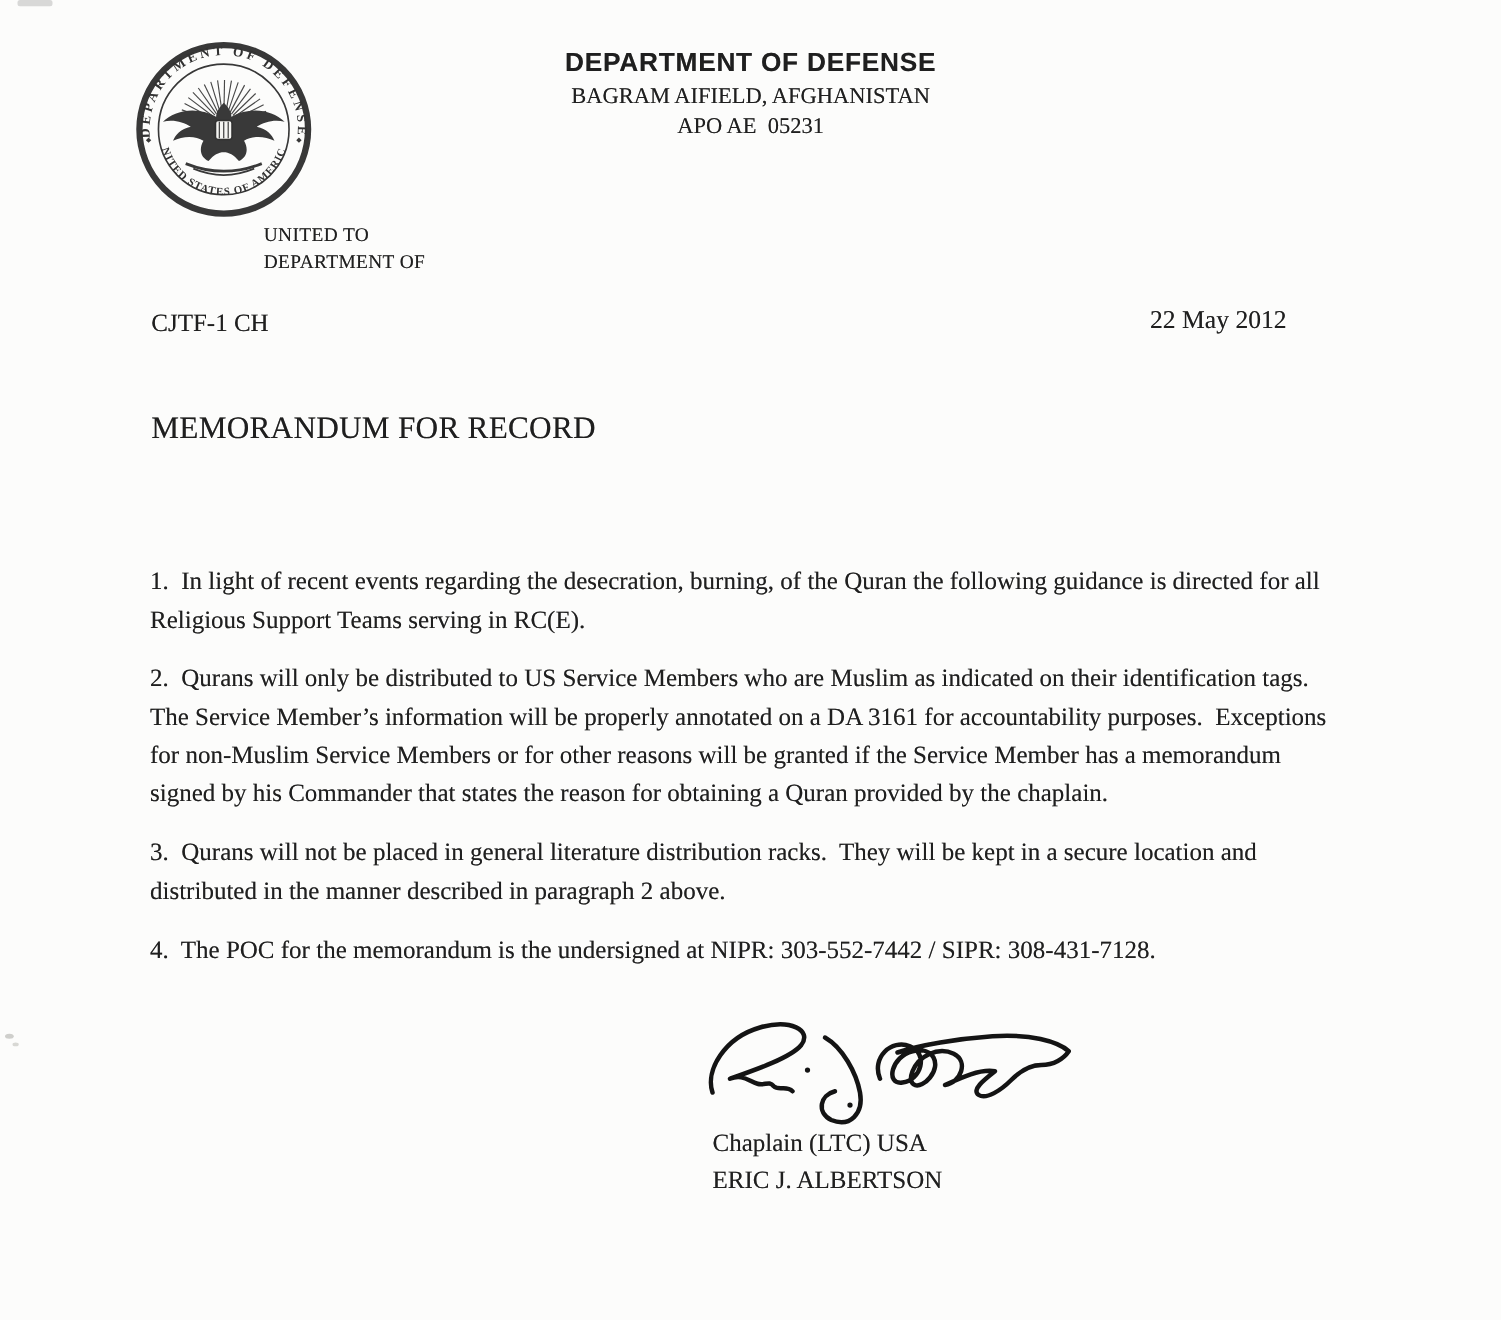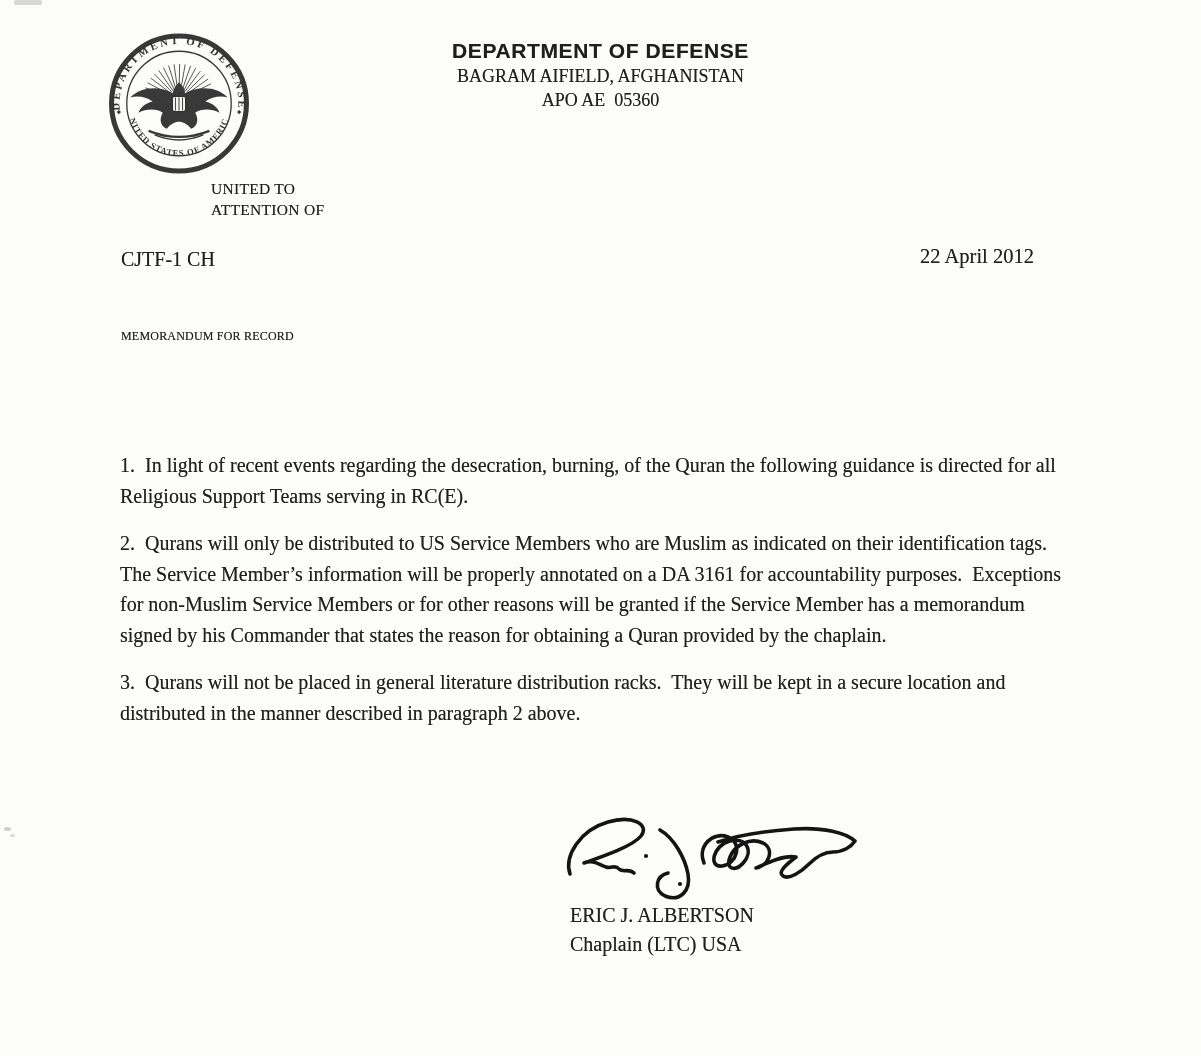--- a/index.html
+++ b/index.html
@@ -117,7 +117,7 @@
   <div class="letterhead scan-text">
     <div class="lh1">DEPARTMENT OF DEFENSE</div>
     <div class="lh3">BAGRAM AIFIELD, AFGHANISTAN</div>
-    <div class="lh4">APO AE  05360</div>
+    <div class="lh4">APO AE  05231</div>
   </div>
 
   <div class="reply-to scan-text">

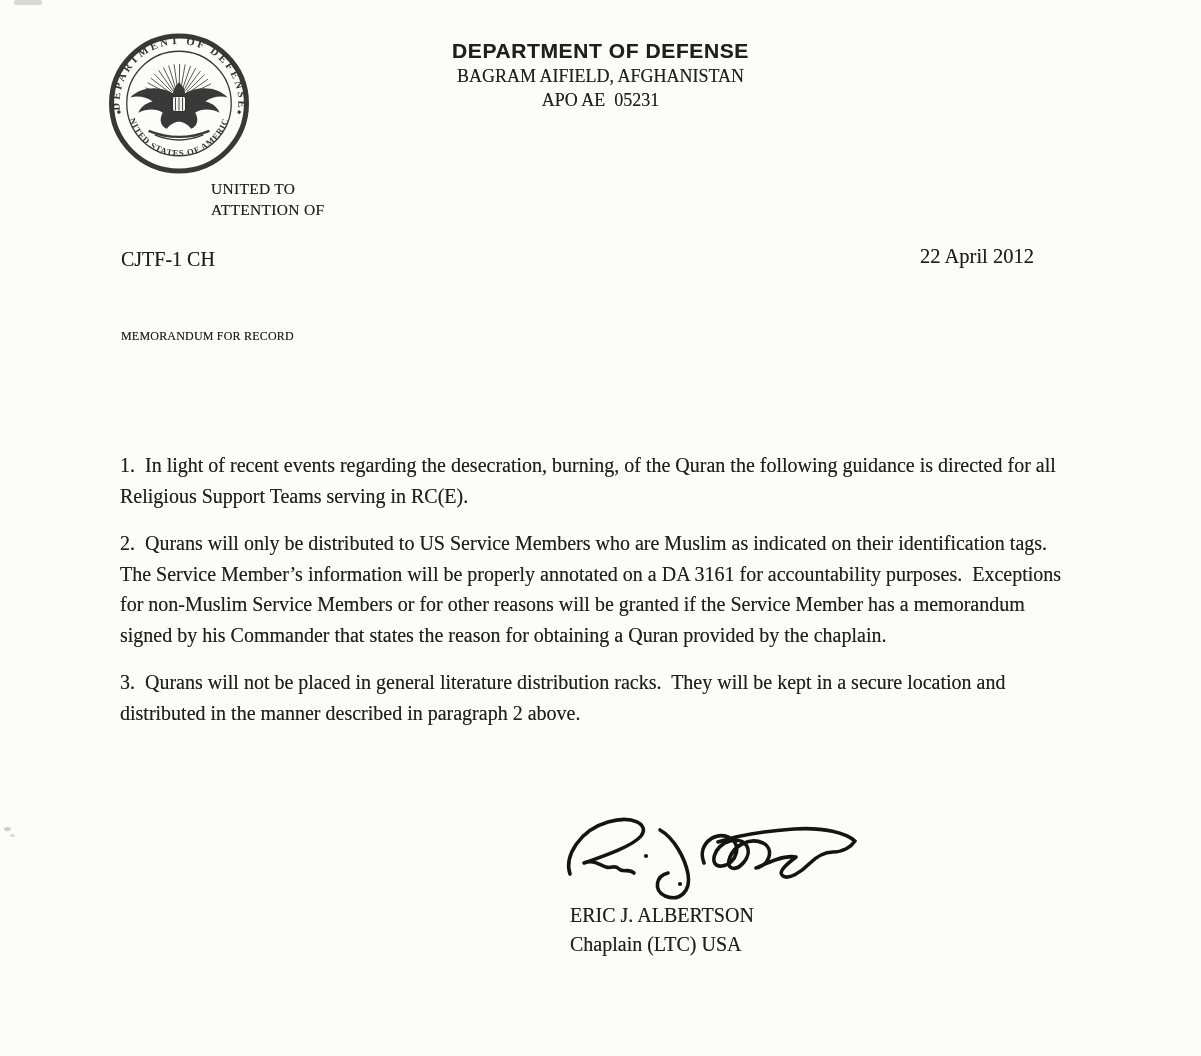--- a/index.html
+++ b/index.html
@@ -122,7 +122,7 @@
 
   <div class="reply-to scan-text">
     <div>UNITED TO</div>
-    <div>ATTENTION OF</div>
+    <div>DEPARTMENT OF</div>
   </div>
 
   <div class="office-symbol scan-text">CJTF-1 CH</div>

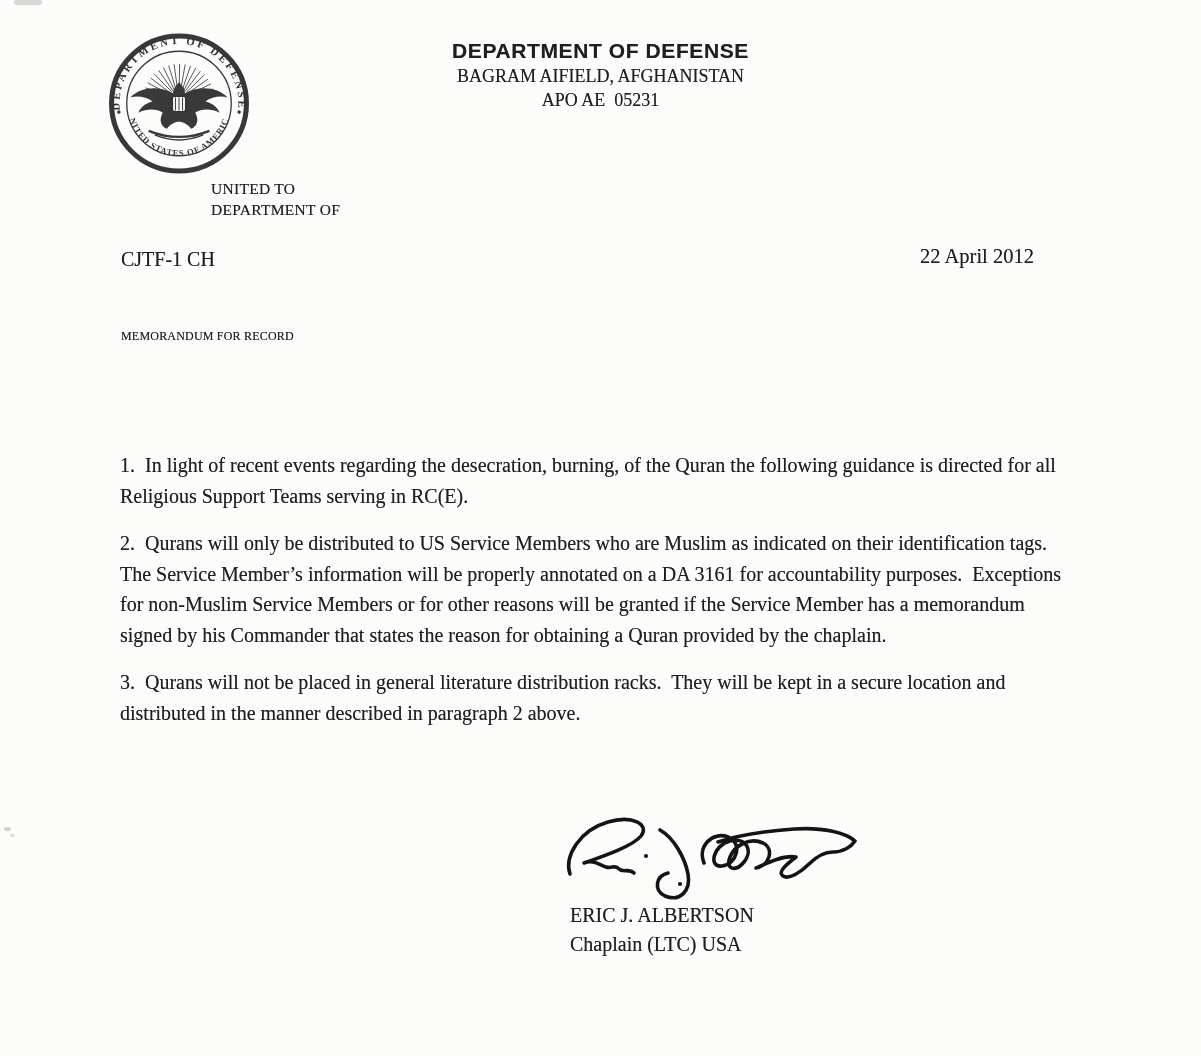--- a/index.html
+++ b/index.html
@@ -126,7 +126,7 @@
   </div>
 
   <div class="office-symbol scan-text">CJTF-1 CH</div>
-  <div class="date-line scan-text">22 April 2012</div>
+  <div class="date-line scan-text">22 May 2012</div>
 
   <div class="memo-for scan-text">MEMORANDUM FOR RECORD</div>
 

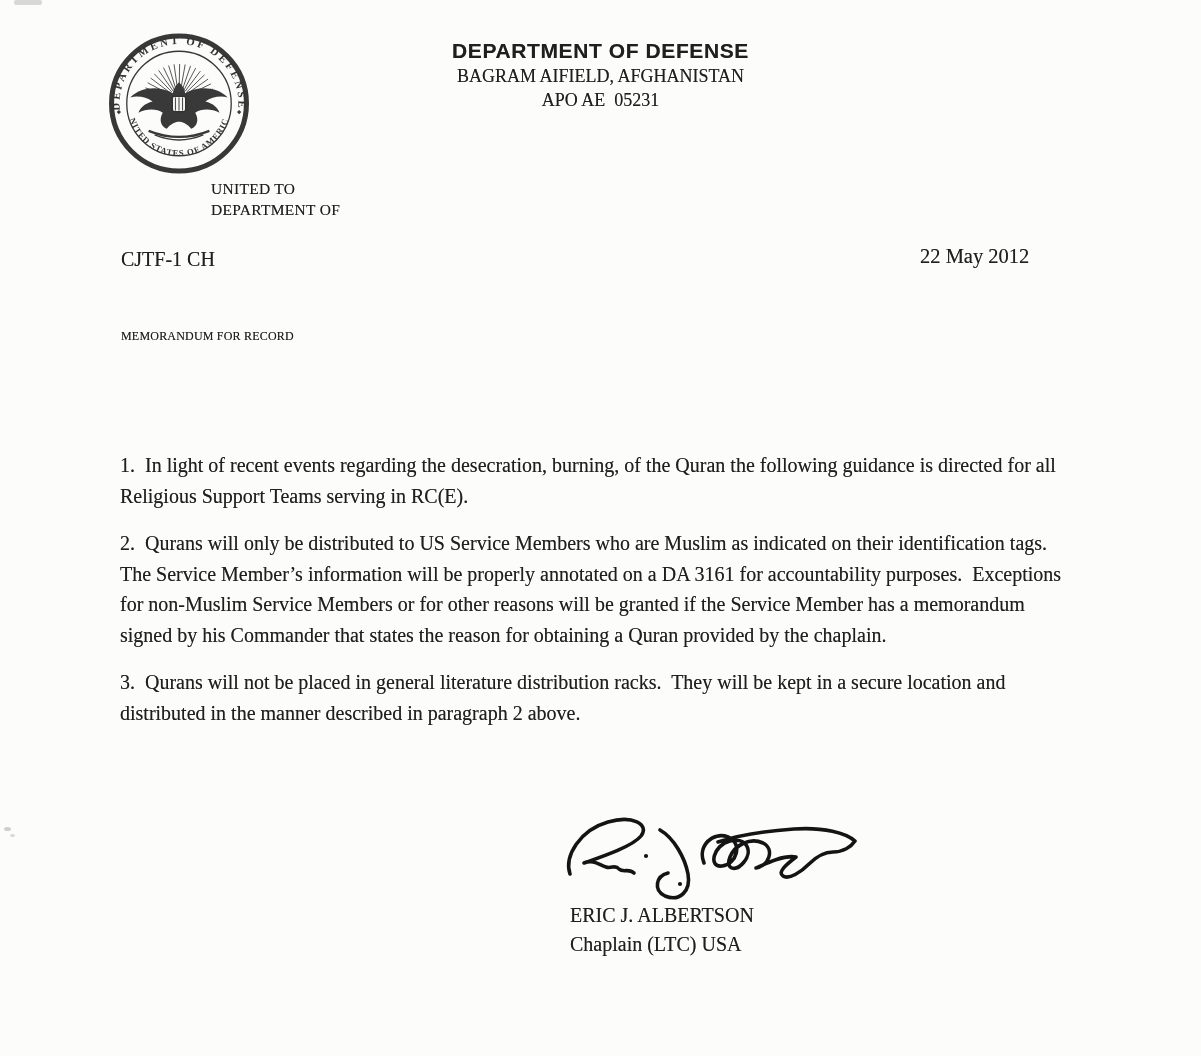--- a/index.html
+++ b/index.html
@@ -29,7 +29,7 @@
   .office-symbol{position:absolute;left:121px;top:248px;font-size:20px;text-align:center;}
   .date-line{position:absolute;left:920px;top:245px;font-size:20.5px;}
 
-  .memo-for{position:absolute;left:121px;top:329px;font-size:12px;letter-spacing:.2px;}
+  .memo-for{position:absolute;left:121px;top:329px;font-size:25px;letter-spacing:.2px;}
   .subject-line{position:absolute;left:121px;top:381px;font-size:20px;}
 
   .memo-body{position:absolute;left:120px;top:450px;width:948px;}

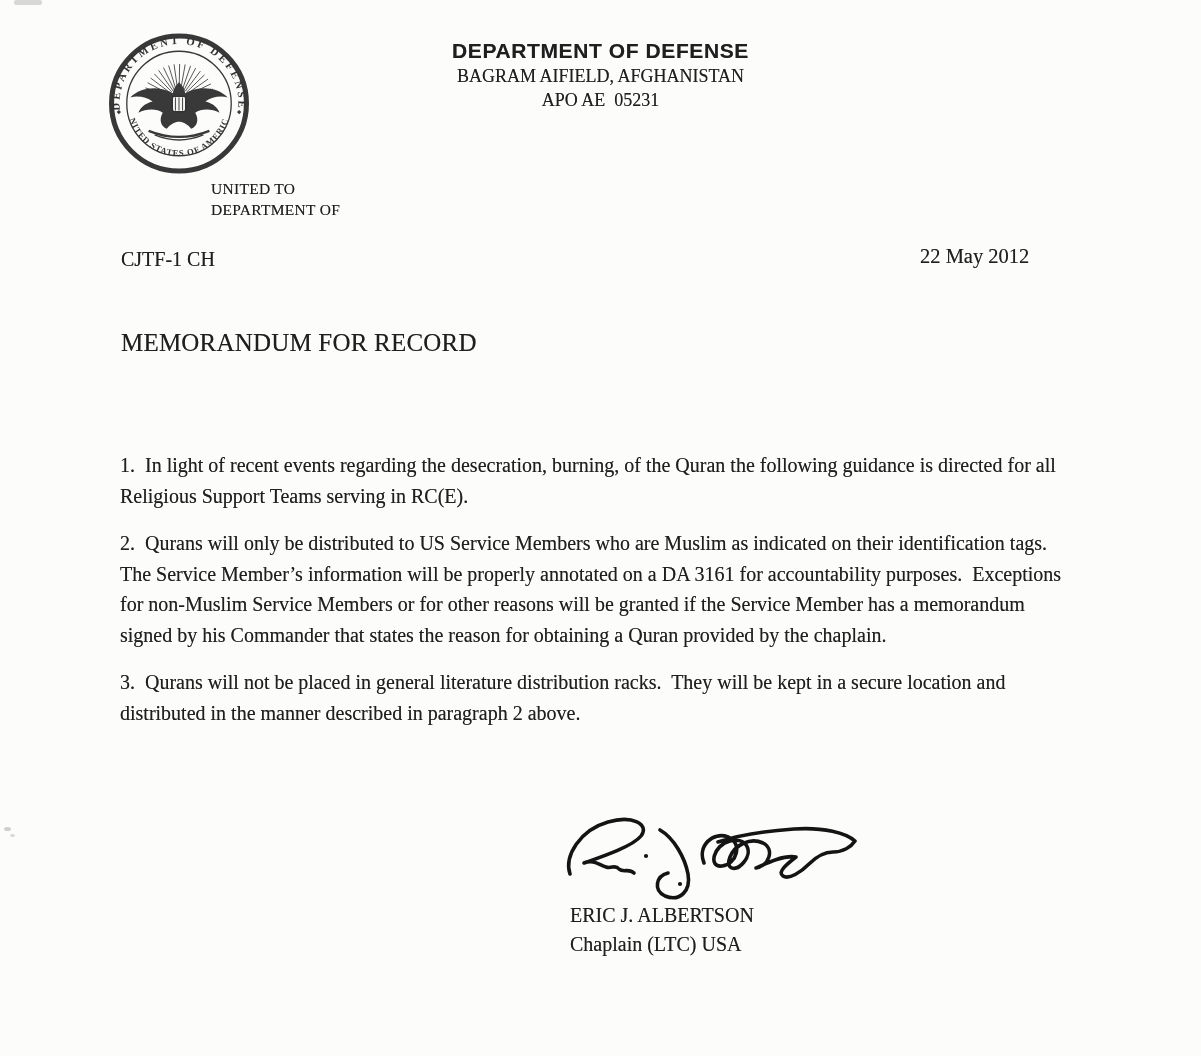--- a/index.html
+++ b/index.html
@@ -134,6 +134,7 @@
       <p class="para">1.  In light of recent events regarding the desecration, burning, of the Quran the following guidance is directed for all Religious Support Teams serving in RC(E).</p>
       <p class="para">2.  Qurans will only be distributed to US Service Members who are Muslim as indicated on their identification tags.  The Service Member’s information will be properly annotated on a DA 3161 for accountability purposes.  Exceptions for non-Muslim Service Members or for other reasons will be granted if the Service Member has a memorandum signed by his Commander that states the reason for obtaining a Quran provided by the chaplain.</p>
       <p class="para">3.  Qurans will not be placed in general literature distribution racks.  They will be kept in a secure location and distributed in the manner described in paragraph 2 above.</p>
+      <p class="para">4.  The POC for the memorandum is the undersigned at NIPR: 303-552-7442 / SIPR: 308-431-7128.</p>
     </div>
 
   <svg class="signature-svg" viewBox="0 0 304 100" aria-hidden="true">

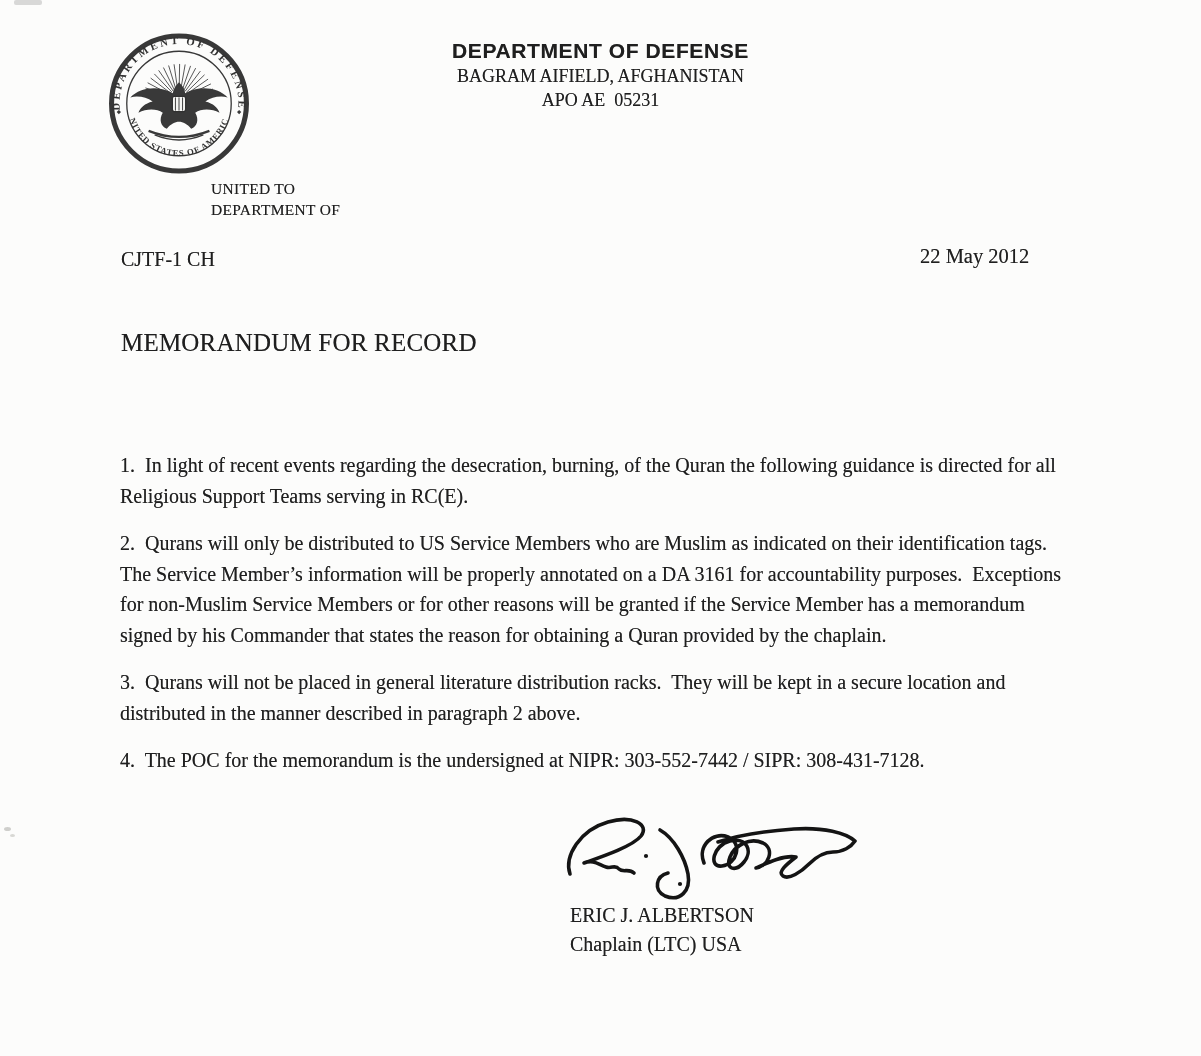--- a/index.html
+++ b/index.html
@@ -148,8 +148,8 @@
   </svg>
 
   <div class="sig-block scan-text">
+    <div>Chaplain (LTC) USA</div>
     <div>ERIC J. ALBERTSON</div>
-    <div>Chaplain (LTC) USA</div>
   </div>
 
   <div class="artifact-top"></div>

